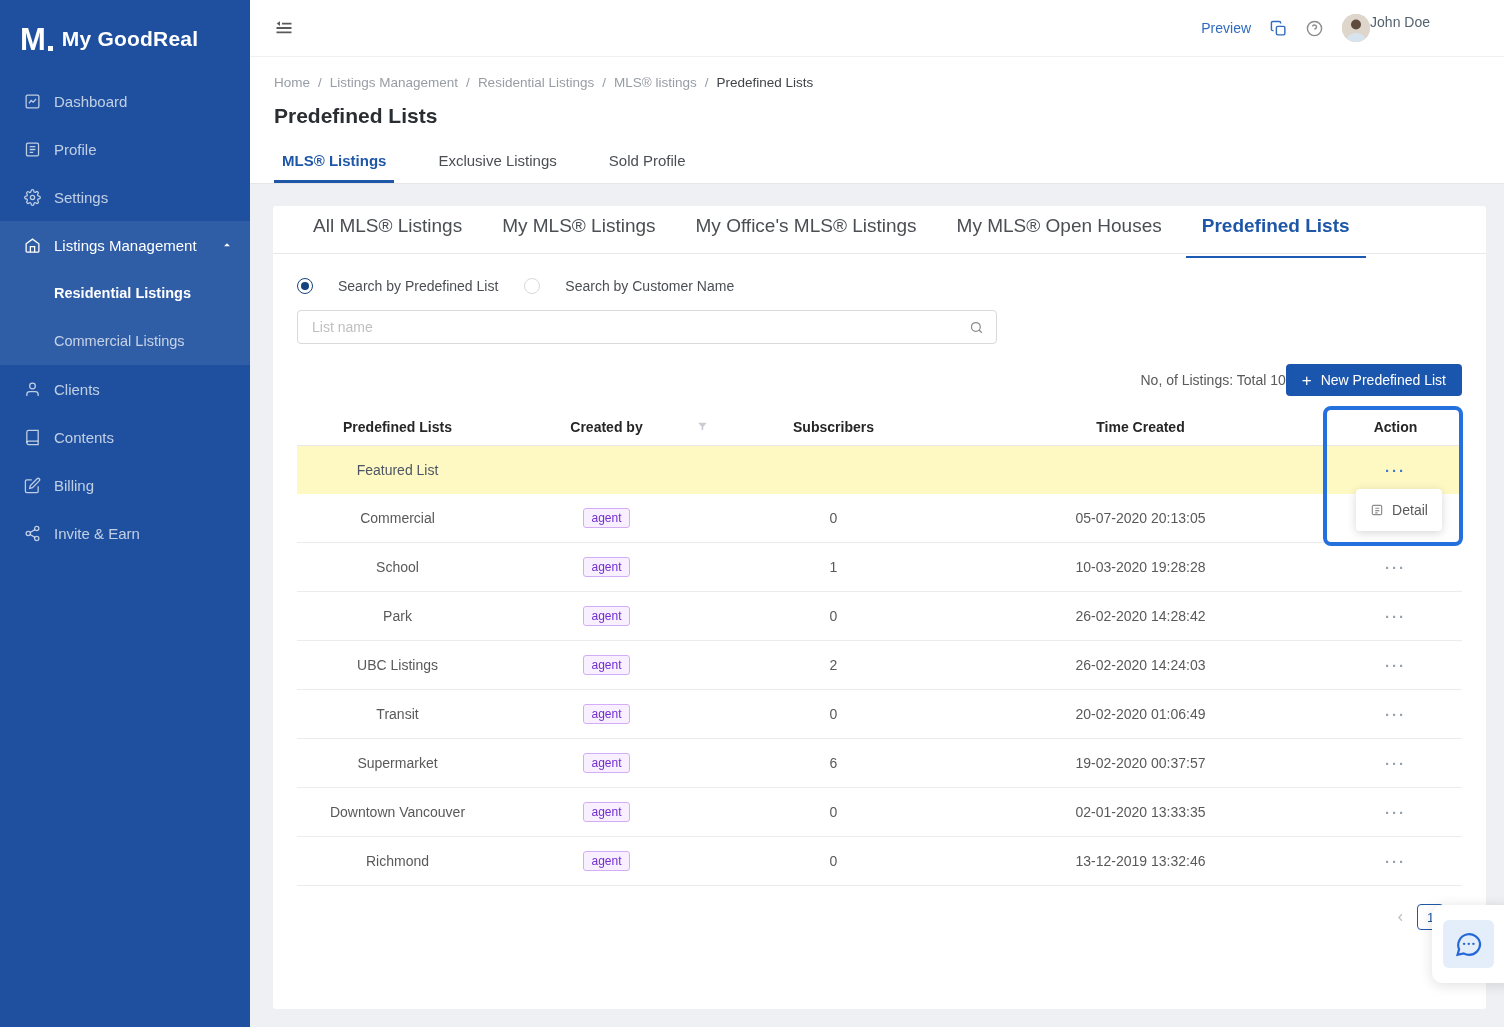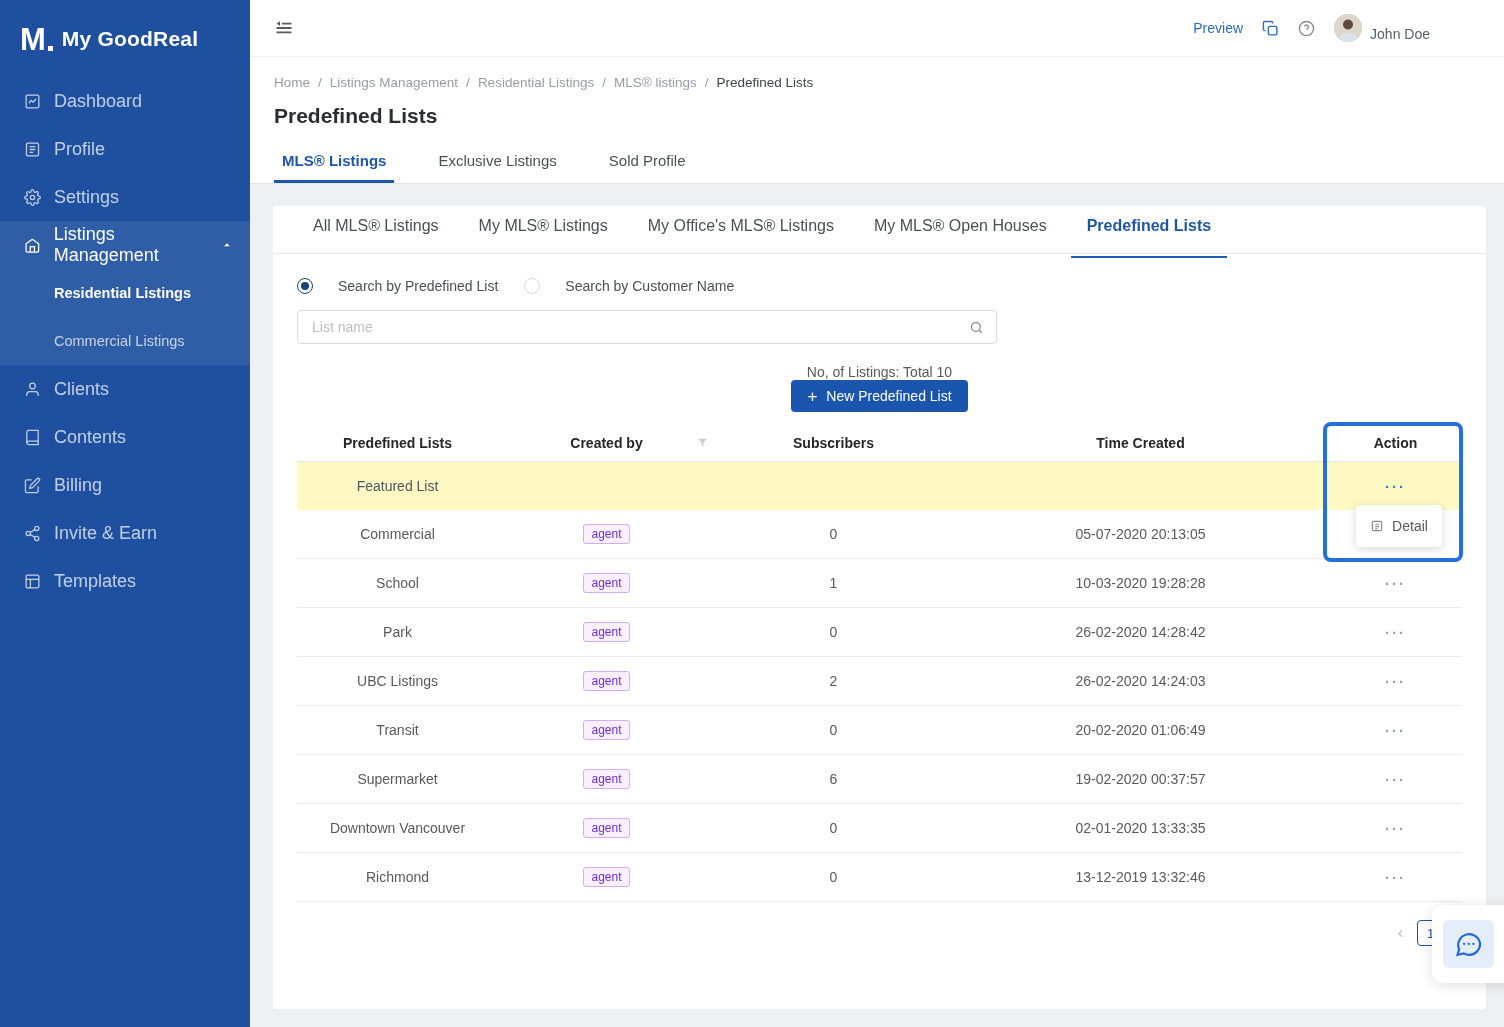--- a/index.html
+++ b/index.html
@@ -39,7 +39,7 @@
   .preview-link { color:#2f6bbf; cursor:pointer; }
   .copy-ic { width:17px; height:17px; color:#2f6bbf; cursor:pointer; }
   .help-ic { width:17px; height:17px; color:#8c8c8c; cursor:pointer; }
-  .user { display:flex; align-items:flex-end; gap:8px; cursor:pointer; }
+  .user { display:flex; align-items:flex-start; cursor:pointer; }
   .avatar { width:28px; height:28px; border-radius:50%; overflow:hidden; background:#ded6ca; }
   .user-name { color:#54626f; }
 

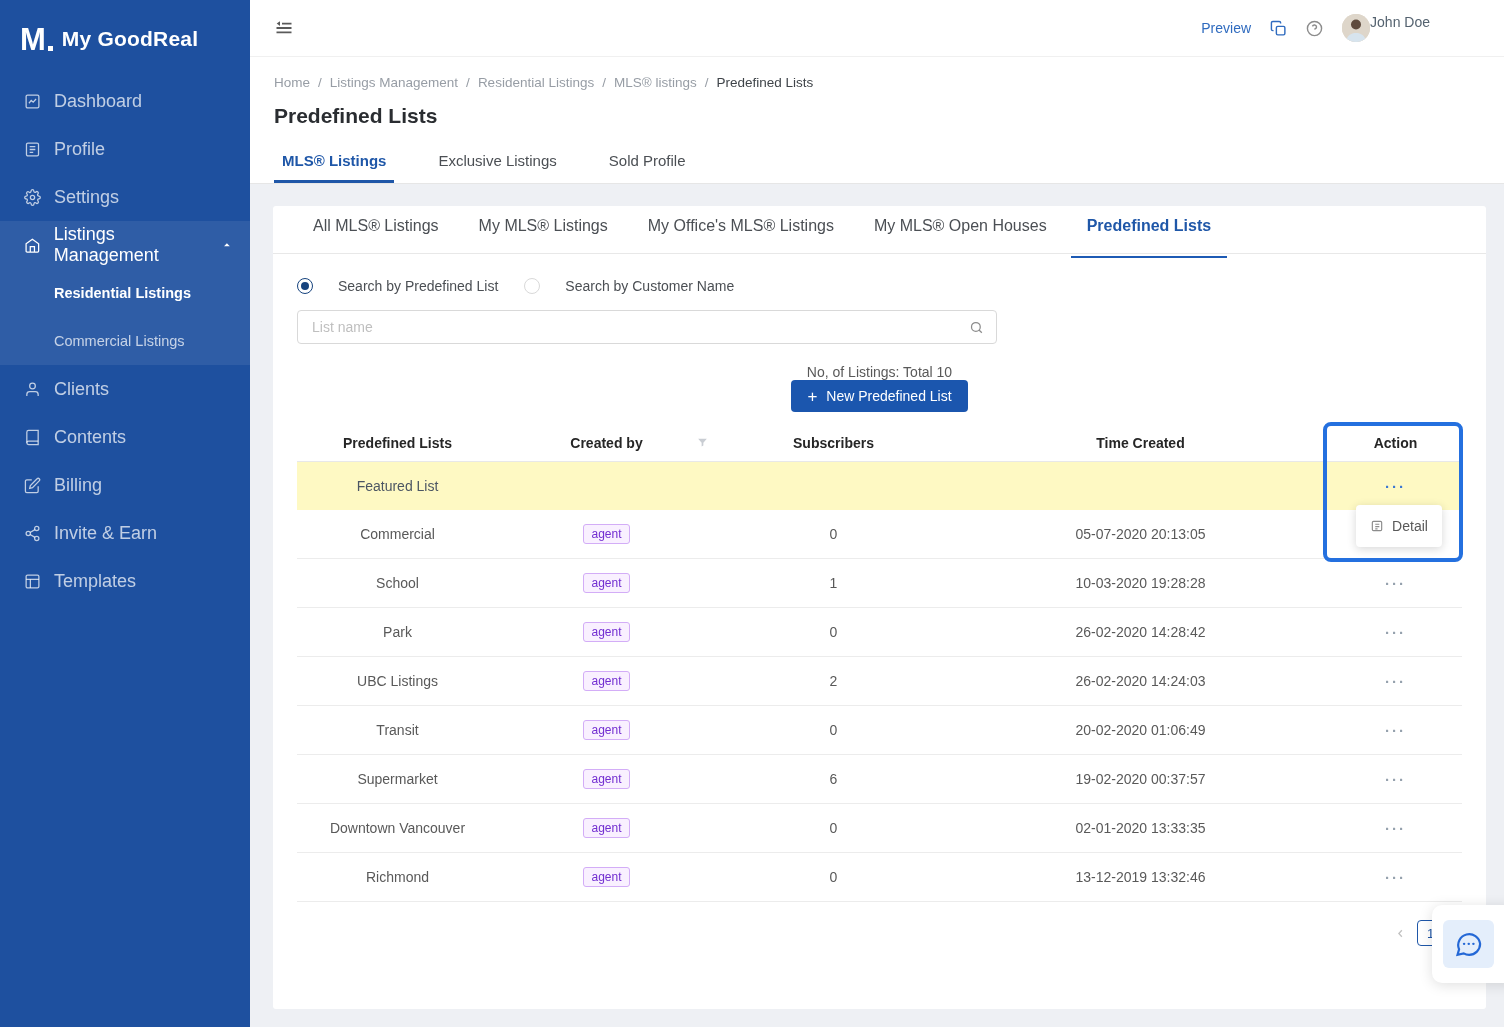--- a/index.html
+++ b/index.html
@@ -21,7 +21,7 @@
   .logo-text { font-size:21px; font-weight:700; margin-left:9px; letter-spacing:.2px; }
   #sidebar-nav { margin-top:15px; }
   .menu-item { display:flex; align-items:center; height:48px; padding:0 18px 0 24px;
-    color:rgba(255,255,255,.72); font-size:18px; cursor:pointer; }
+    color:rgba(255,255,255,.72); font-size:15px; cursor:pointer; }
   .menu-item .mi-icon { width:17px; height:17px; margin-right:13px; }
   .menu-item.parent-open { color:#fff; }
   .submenu-panel { background:rgba(255,255,255,.08); }

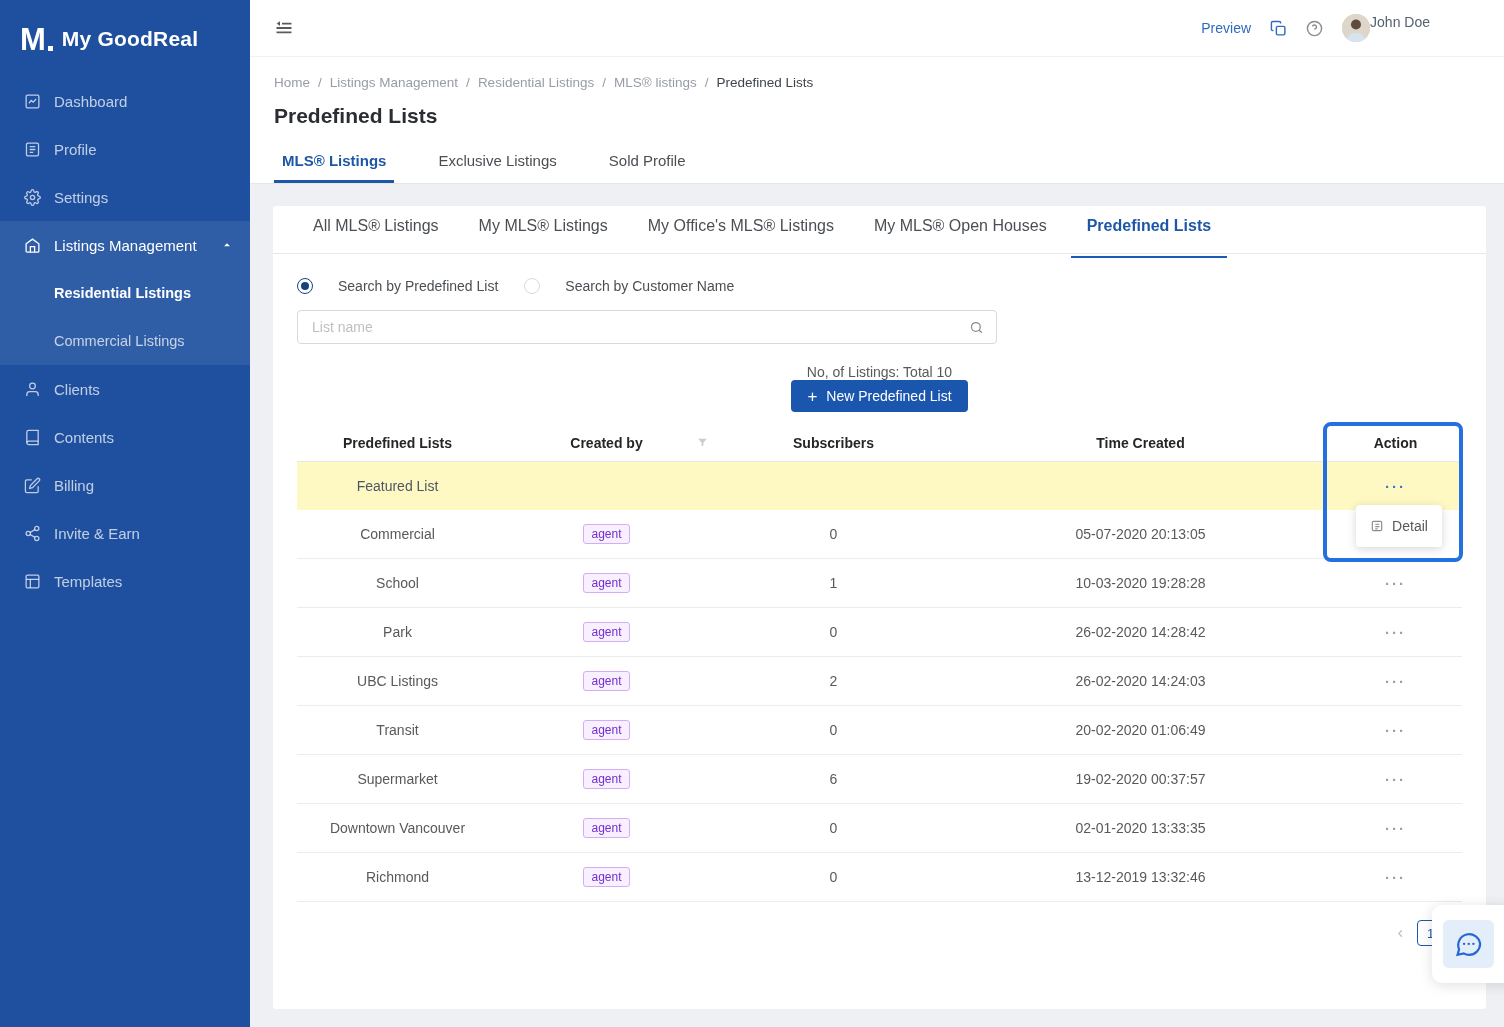--- a/index.html
+++ b/index.html
@@ -59,7 +59,7 @@
   .card { background:#fff; border-radius:3px; height:100%; }
   .subtabs { display:flex; align-items:center; height:48px; padding:0 24px;
     border-bottom:1px solid #e8e8e8; }
-  .subtab { height:56px; line-height:47px; padding:0 16px; margin-right:8px; font-size:16px;
+  .subtab { height:56px; line-height:47px; padding:0 16px; margin-right:8px; font-size:19px;
     color:#4b4f54; cursor:pointer; border-bottom:2px solid transparent; }
   .subtab.active { color:#1f57a8; font-weight:700; border-bottom-color:#1d5ab4; }
   .card-body { padding:24px 24px 0; }

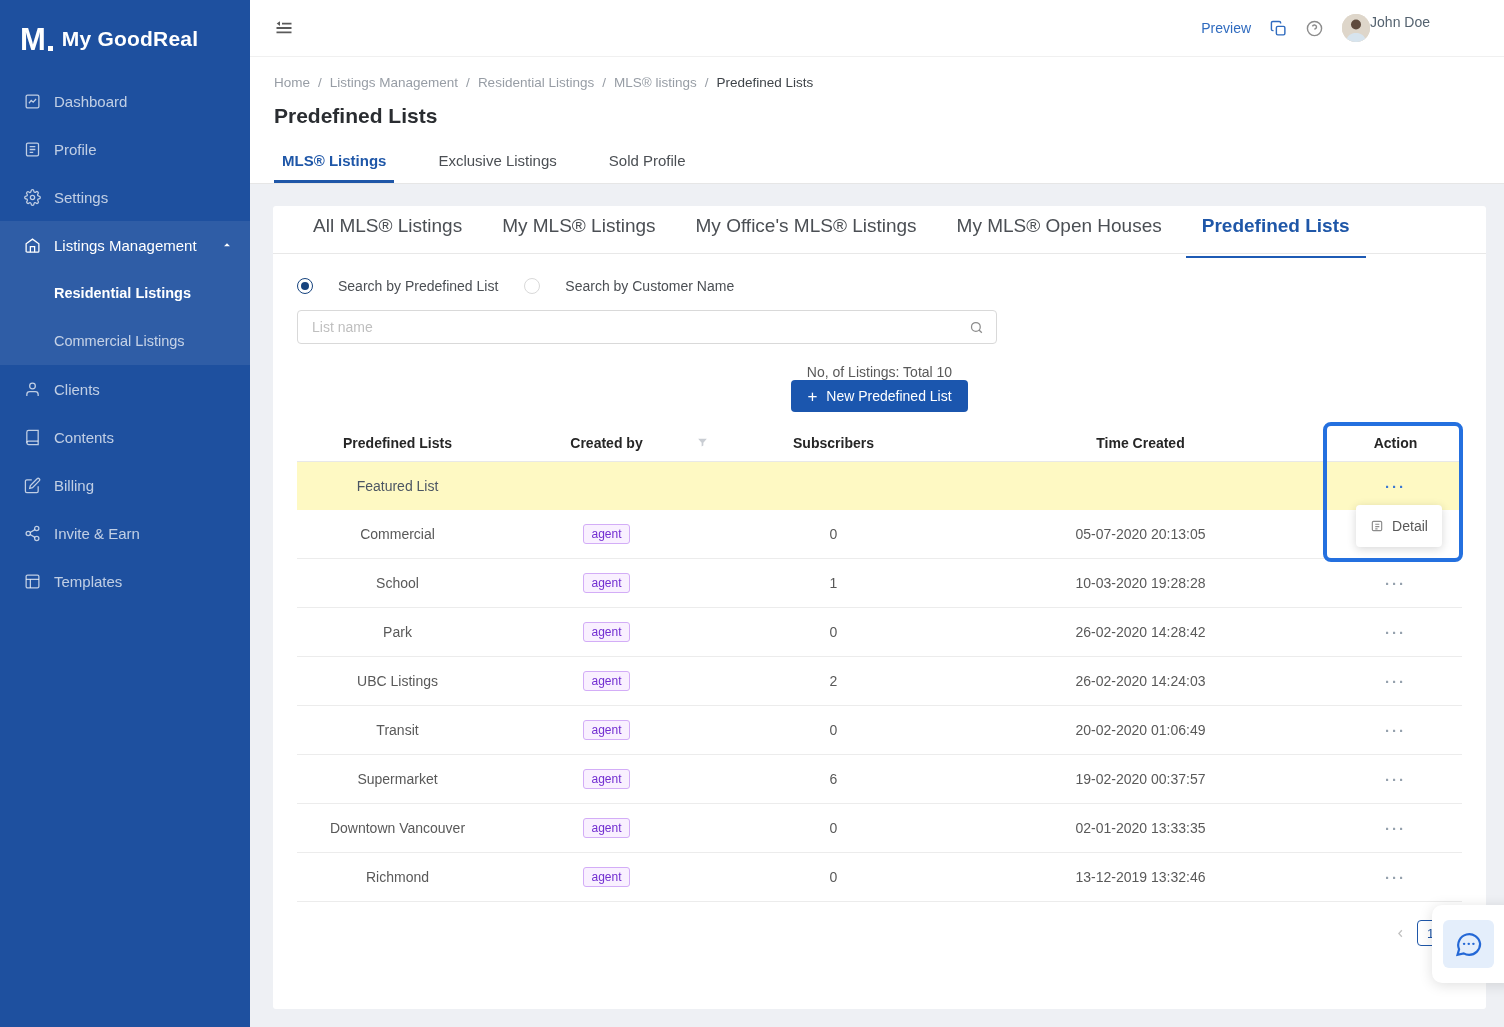--- a/index.html
+++ b/index.html
@@ -78,7 +78,7 @@
   .search-input::placeholder { color:#bfbfbf; }
   .search-ic { width:15px; height:15px; color:#8c8c8c; cursor:pointer; }
 
-  .listings-bar { margin-top:20px; display:flex; align-items:center; justify-content:flex-end;flex-direction:column; }
+  .listings-bar { margin-top:20px; display:flex; align-items:center; justify-content:flex-end; }
   .count-label { color:#595959; }
   .new-btn { background:#1b56ae; color:#fff; border:none; border-radius:4px; height:32px;
     padding:0 16px; font-size:14px; display:flex; align-items:center; gap:9px; cursor:pointer;

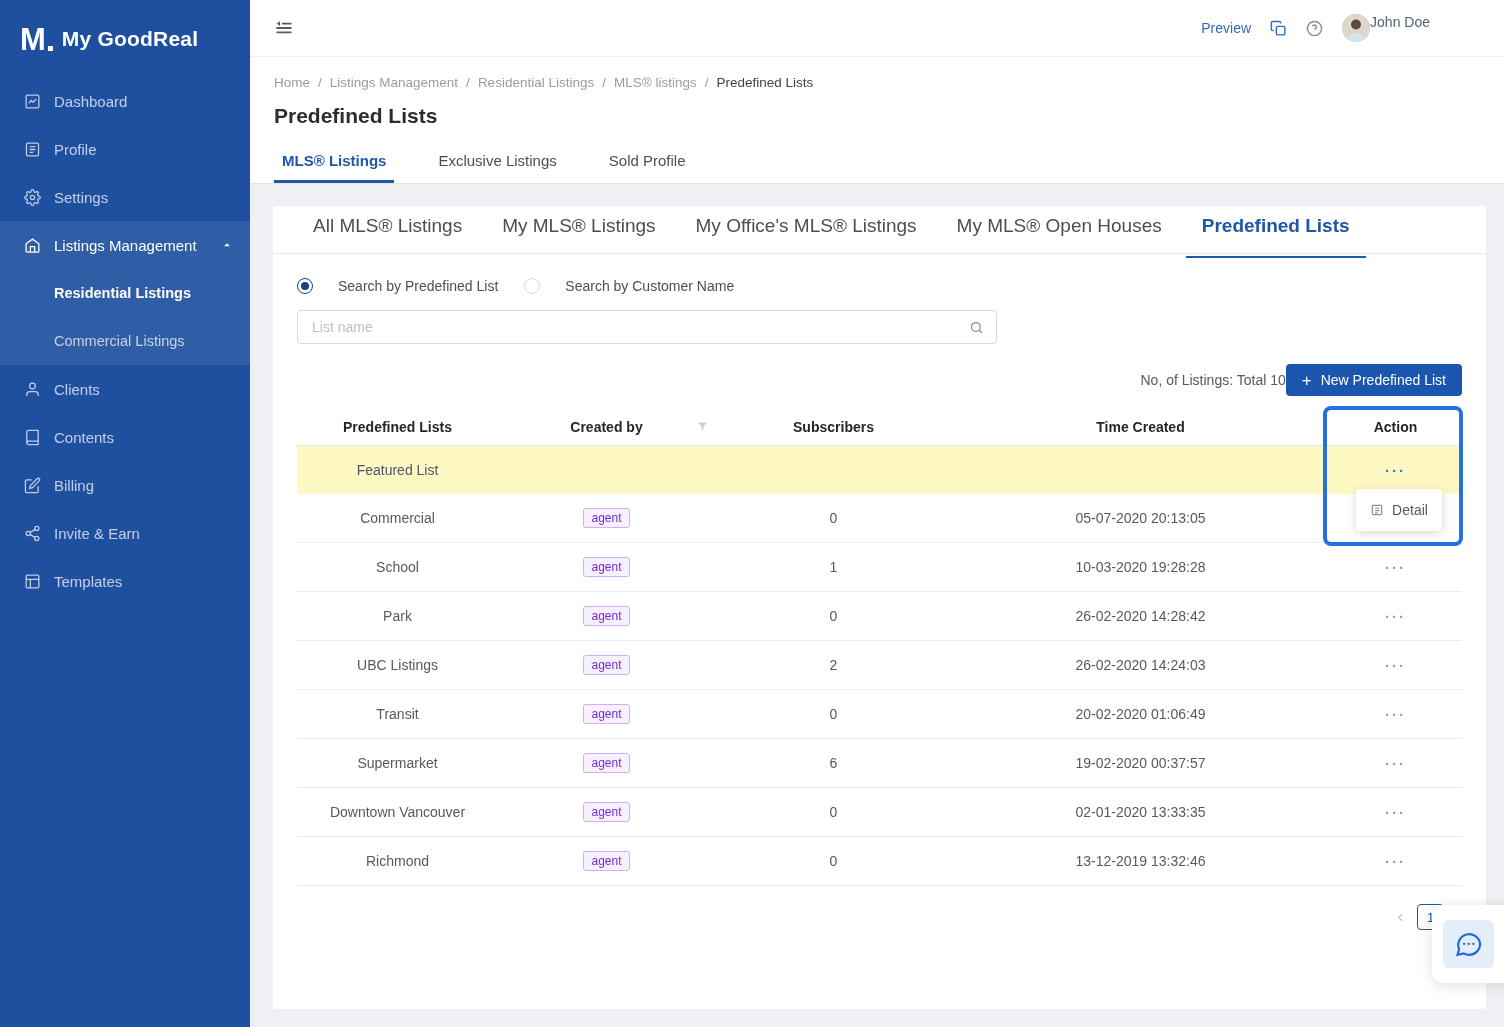--- a/index.html
+++ b/index.html
@@ -221,16 +221,6 @@
             </svg>
           </span>
           <span class="mi-label">Invite &amp; Earn</span>
-        </div>
-        <div class="menu-item">
-          <span class="icn mi-icon">
-            <svg viewBox="0 0 24 24" fill="none" stroke="currentColor" stroke-width="1.8">
-              <rect x="3" y="3" width="18" height="18" rx="2"></rect>
-              <line x1="3" y1="9" x2="21" y2="9"></line>
-              <line x1="9" y1="21" x2="9" y2="9"></line>
-            </svg>
-          </span>
-          <span class="mi-label">Templates</span>
         </div>
       </nav>
   </aside>

